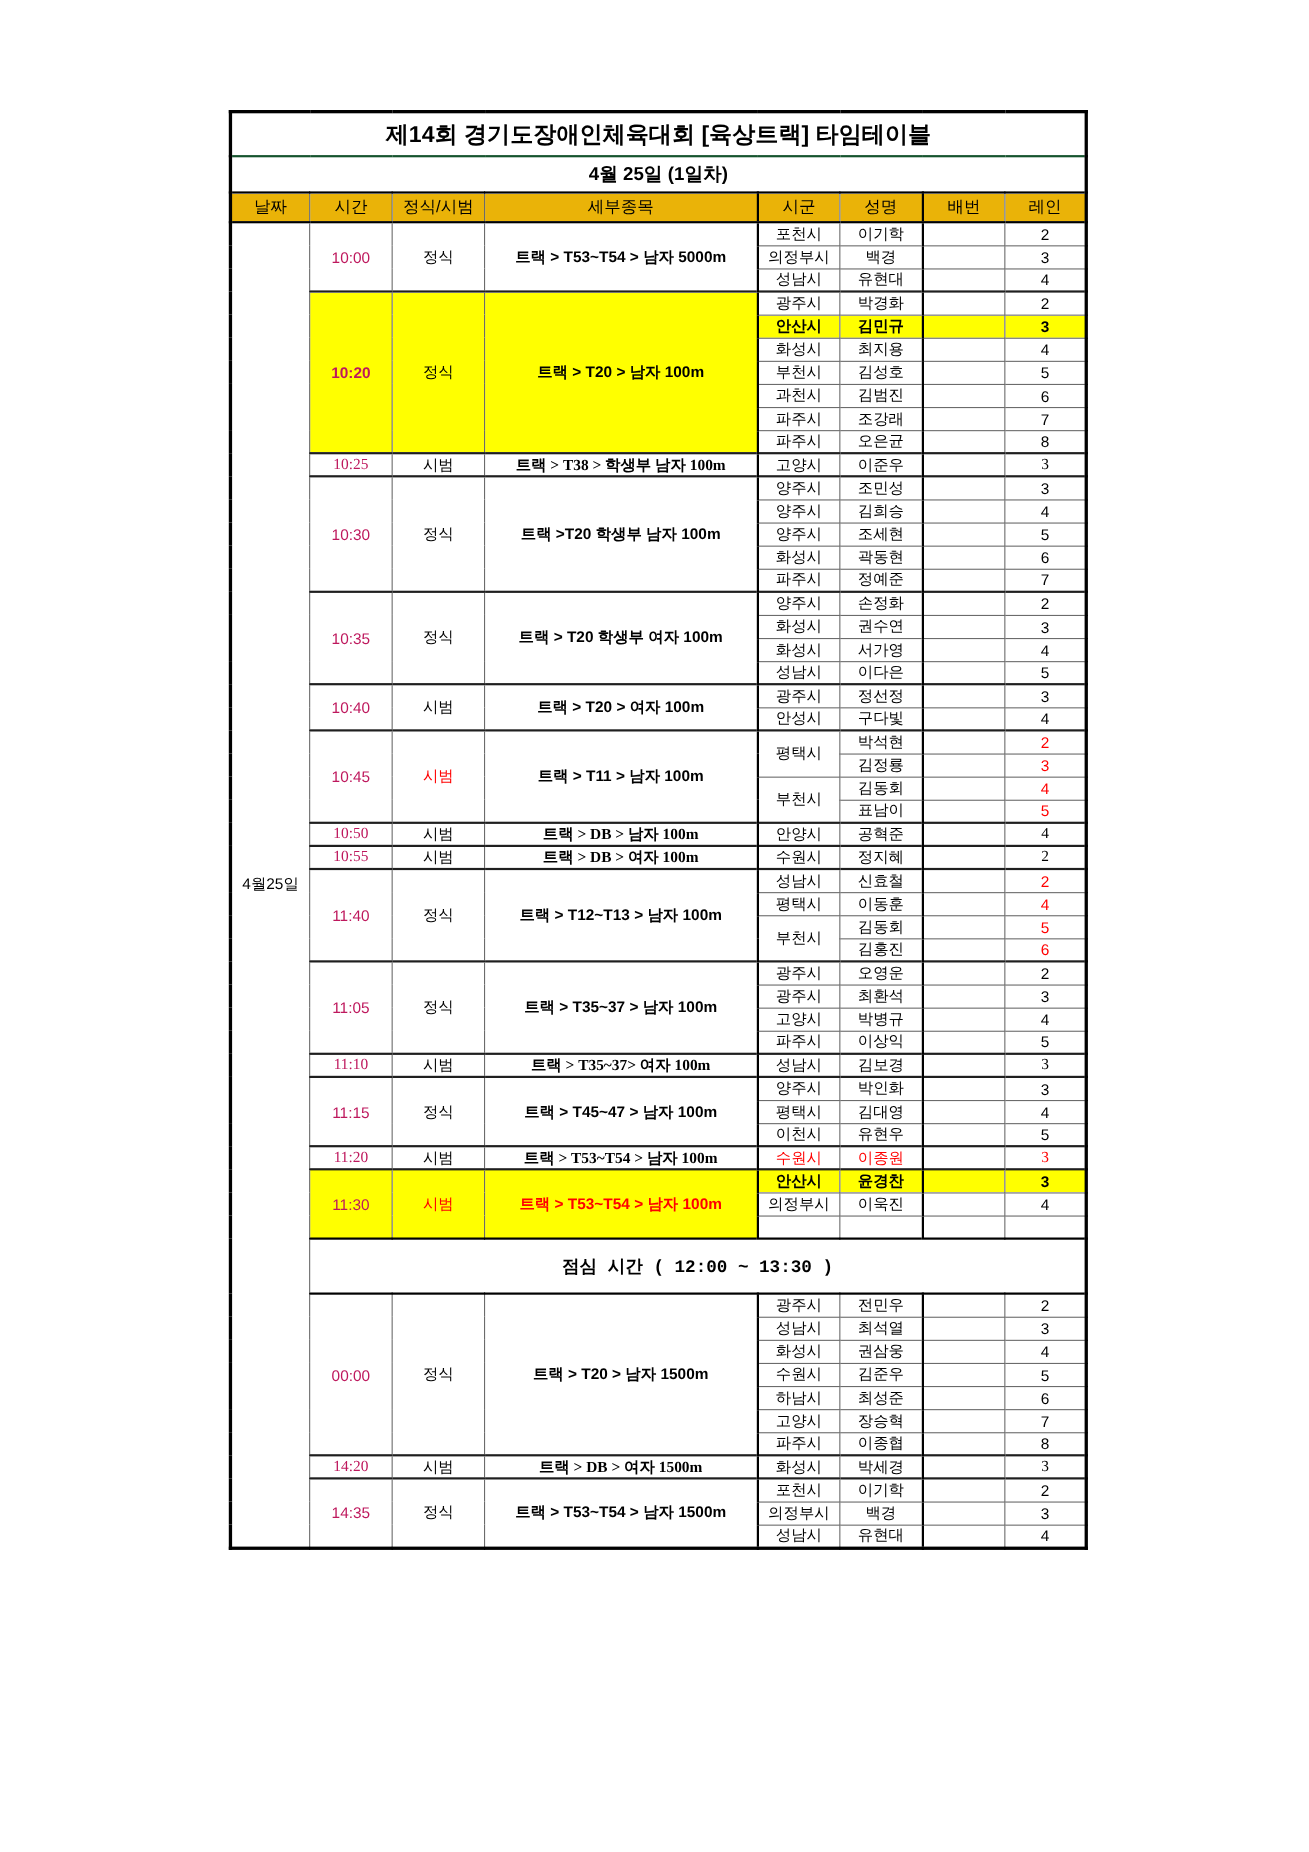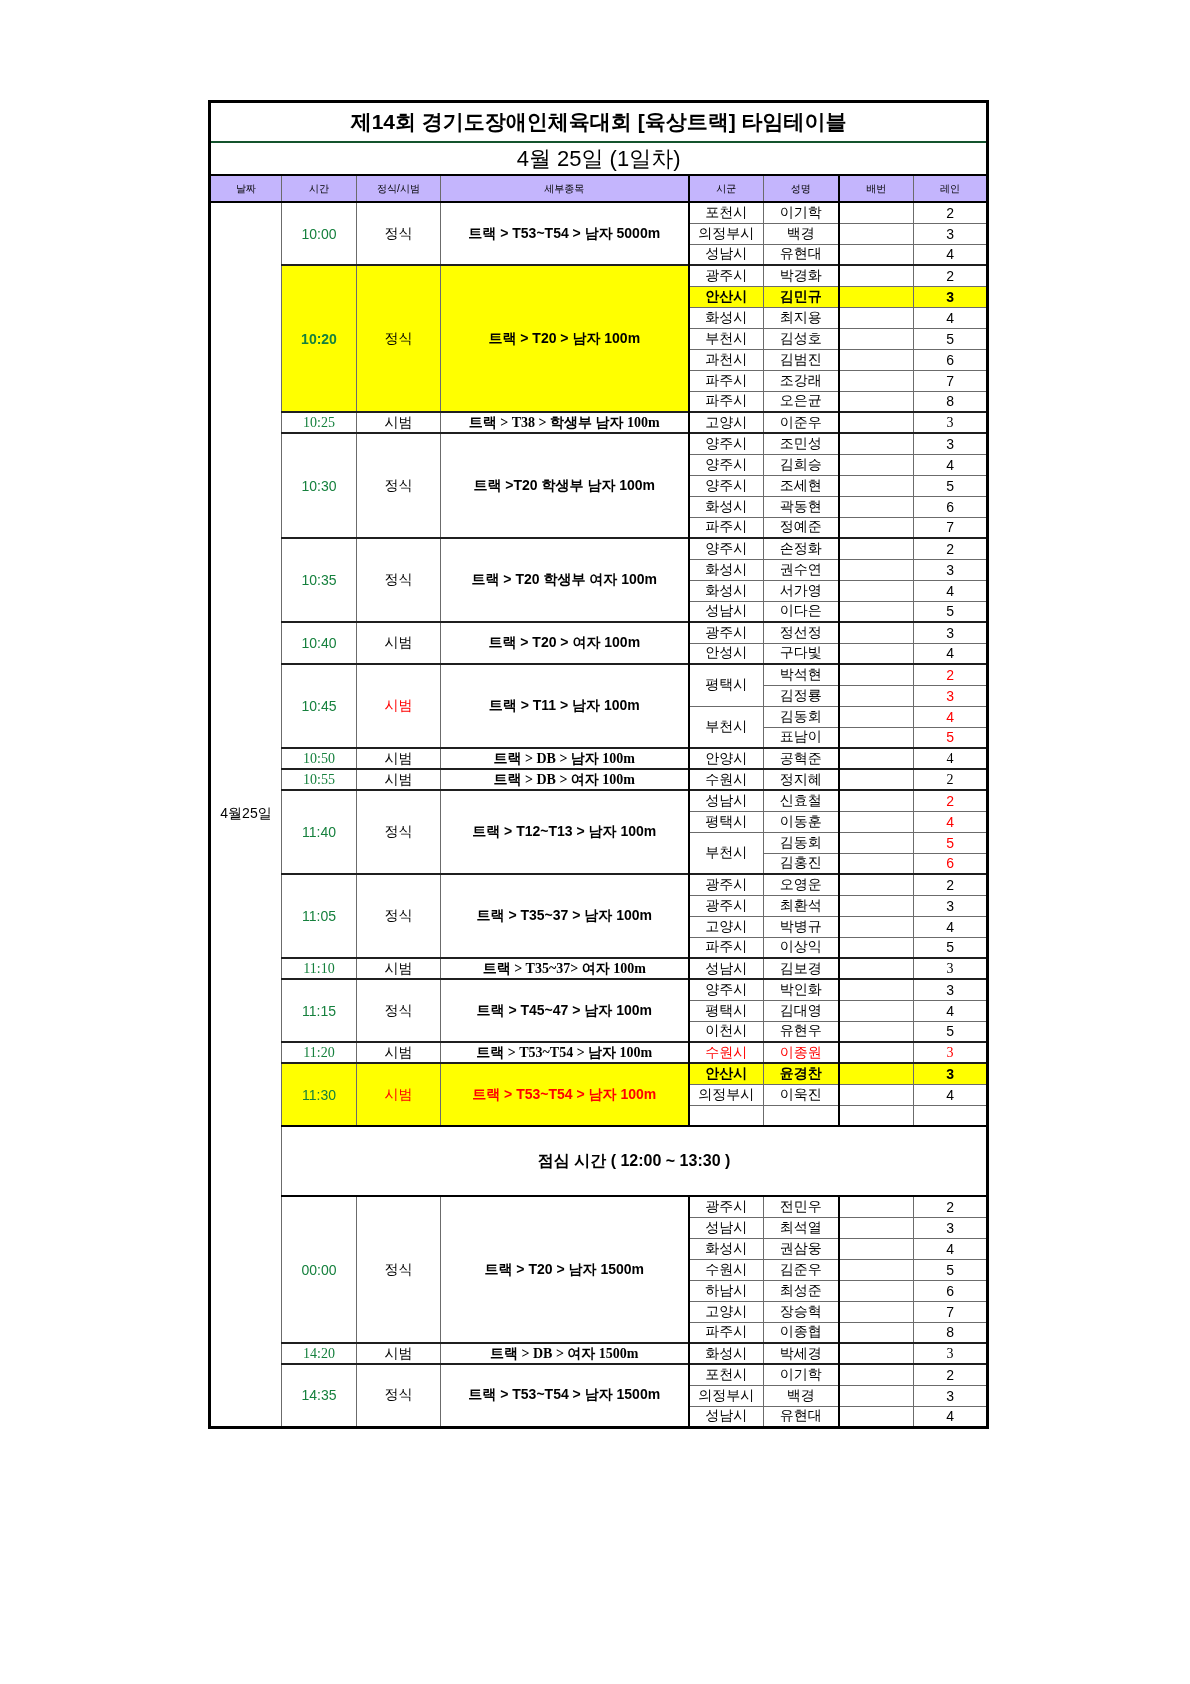--- a/index.html
+++ b/index.html
@@ -16,7 +16,7 @@
   tr{height:21px;}
   tr.tall{height:21px;font-family:Liberation Serif, serif;}
   .title-cell{font-size:21px;font-weight:bold;height:38px;border-bottom:2px solid #14532d;}
-  .subtitle-cell{font-size:22px;height:31px;border-bottom:2px solid #000;}
+  .subtitle-cell{font-size:17px;height:31px;border-bottom:2px solid #000;font-weight:bold;}
   .head-row th{height:25px;font-size:10px;border-bottom:2px solid #000;background:#c4b5fd;}
   .c-city{border-left:2px solid #000 !important;}
   .c-bib{border-left:2px solid #000 !important;}

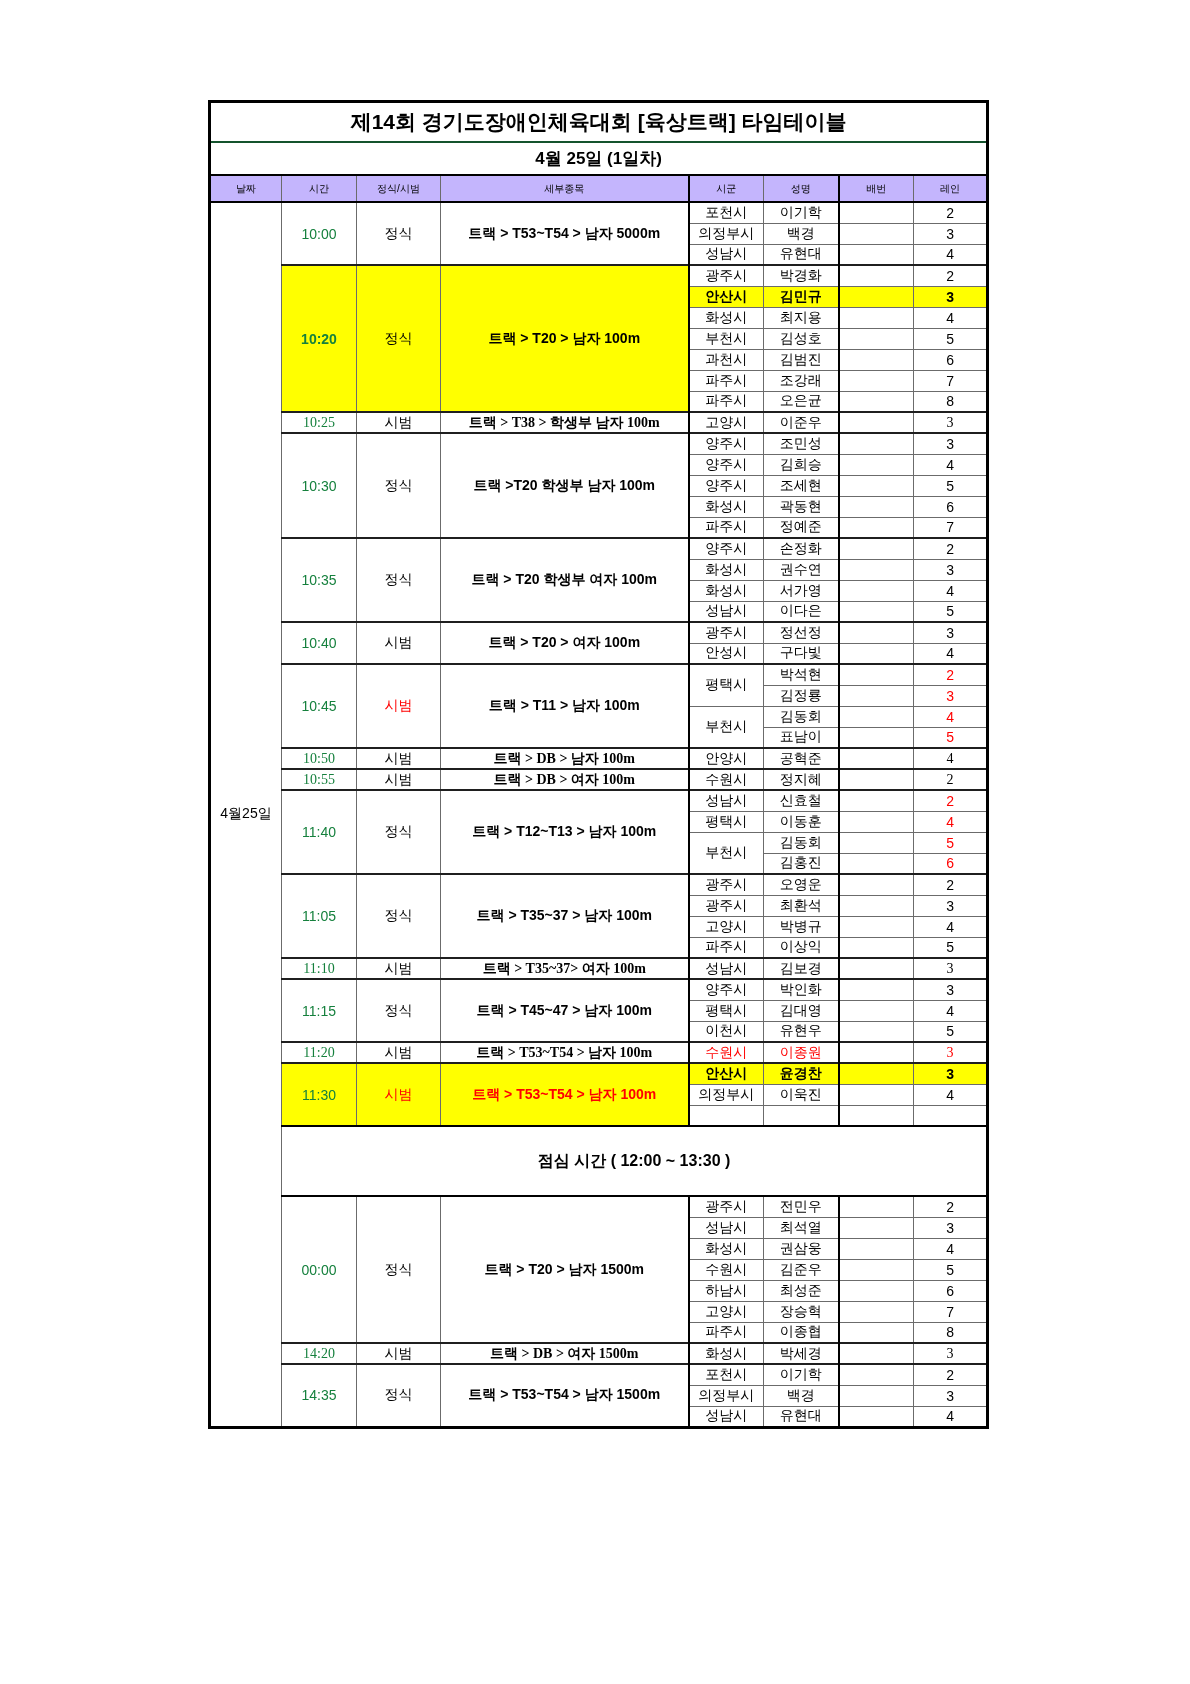--- a/index.html
+++ b/index.html
@@ -17,7 +17,7 @@
   tr.tall{height:21px;font-family:Liberation Serif, serif;}
   .title-cell{font-size:21px;font-weight:bold;height:38px;border-bottom:2px solid #14532d;}
   .subtitle-cell{font-size:17px;height:31px;border-bottom:2px solid #000;font-weight:bold;}
-  .head-row th{height:25px;font-size:10px;border-bottom:2px solid #000;background:#c4b5fd;}
+  .head-row th{height:25px;font-size:15px;border-bottom:2px solid #000;background:#eab308;}
   .c-city{border-left:2px solid #000 !important;}
   .c-bib{border-left:2px solid #000 !important;}
   .block-start td{border-top:2px solid #1f1f1f;}

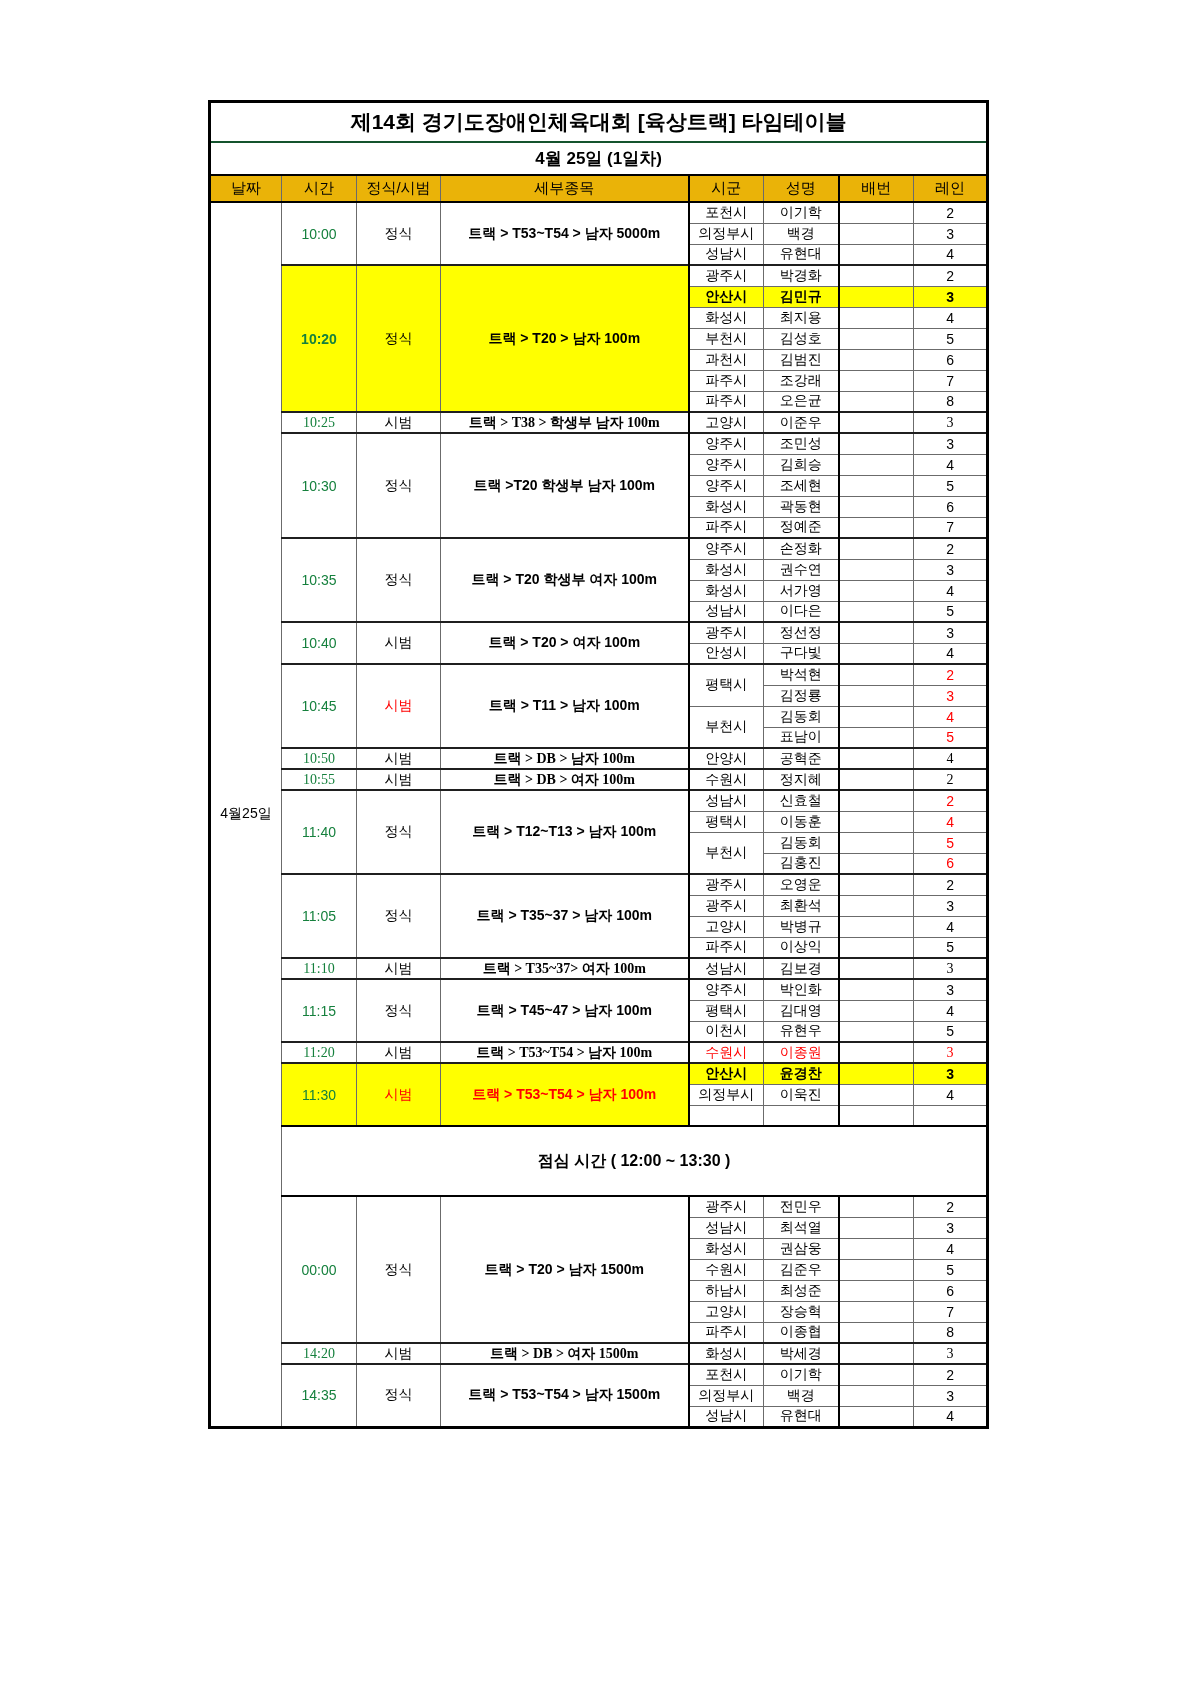--- a/index.html
+++ b/index.html
@@ -22,7 +22,7 @@
   .c-bib{border-left:2px solid #000 !important;}
   .block-start td{border-top:2px solid #1f1f1f;}
   td.date{font-size:14px;}
-  td.time{color:#15803d;}
+  td.time{color:#be185d;}
   td.time.tbold{font-weight:bold;}
   td.event{font-weight:bold;text-align:center;}
   .rd{color:#ff0000;}

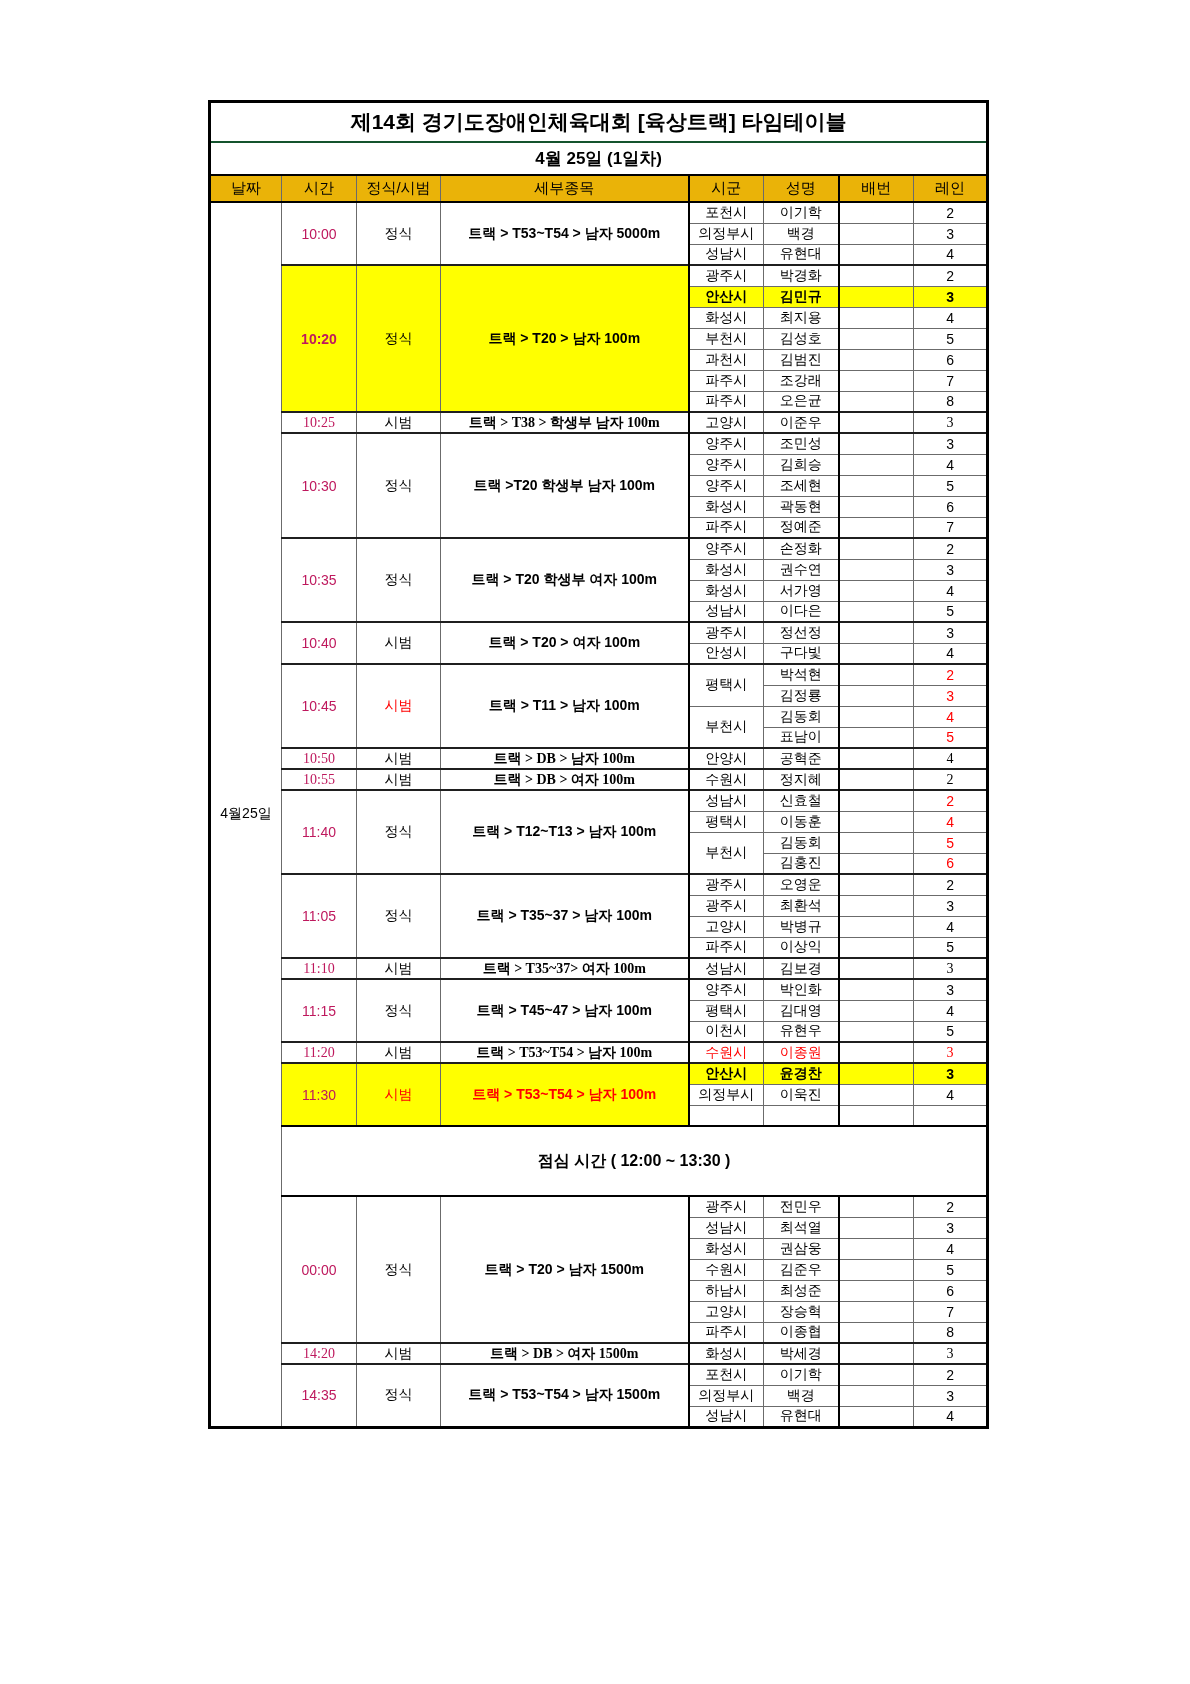--- a/index.html
+++ b/index.html
@@ -28,7 +28,7 @@
   .rd{color:#ff0000;}
   .yl{background:#ffff00;}
   .hl{background:#ffff00;font-weight:bold;}
-  tr.lunch-row{height:70px;}
+  tr.lunch-row{height:50px;font-family:Liberation Mono, monospace;}
   td.lunch-cell{font-weight:bold;font-size:16px;border-top:2px solid #000;border-bottom:2px solid #000;}
 </style>
 </head>

